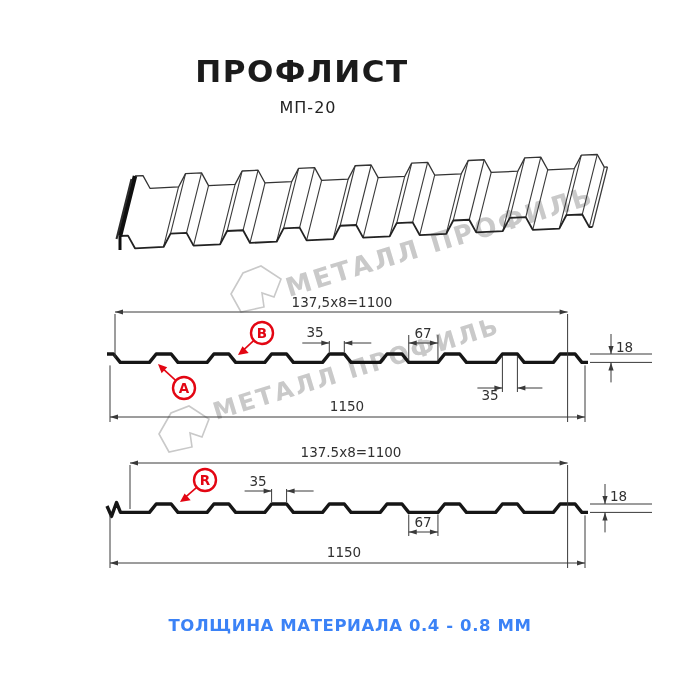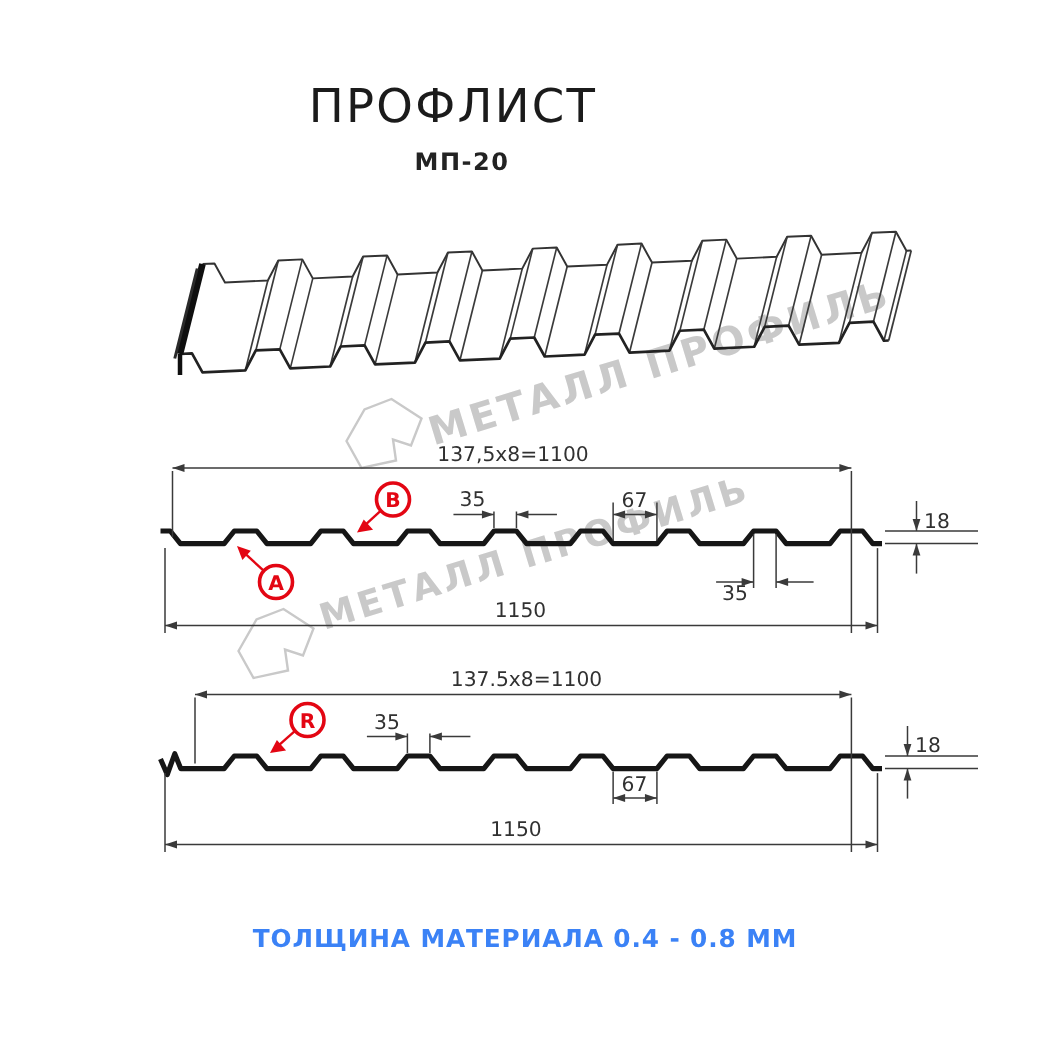--- a/index.html
+++ b/index.html
@@ -9,7 +9,7 @@
   }
   .hdr-title{
     position:absolute;top:53px;left:0;width:604px;text-align:center;
-    font-size:31px;font-weight:400;letter-spacing:1.5px;color:#1b1b1b;
+    font-size:31px;font-weight:700;letter-spacing:1.5px;color:#1b1b1b;
   }
   .hdr-sub{
     position:absolute;top:98px;left:0;width:616px;text-align:center;

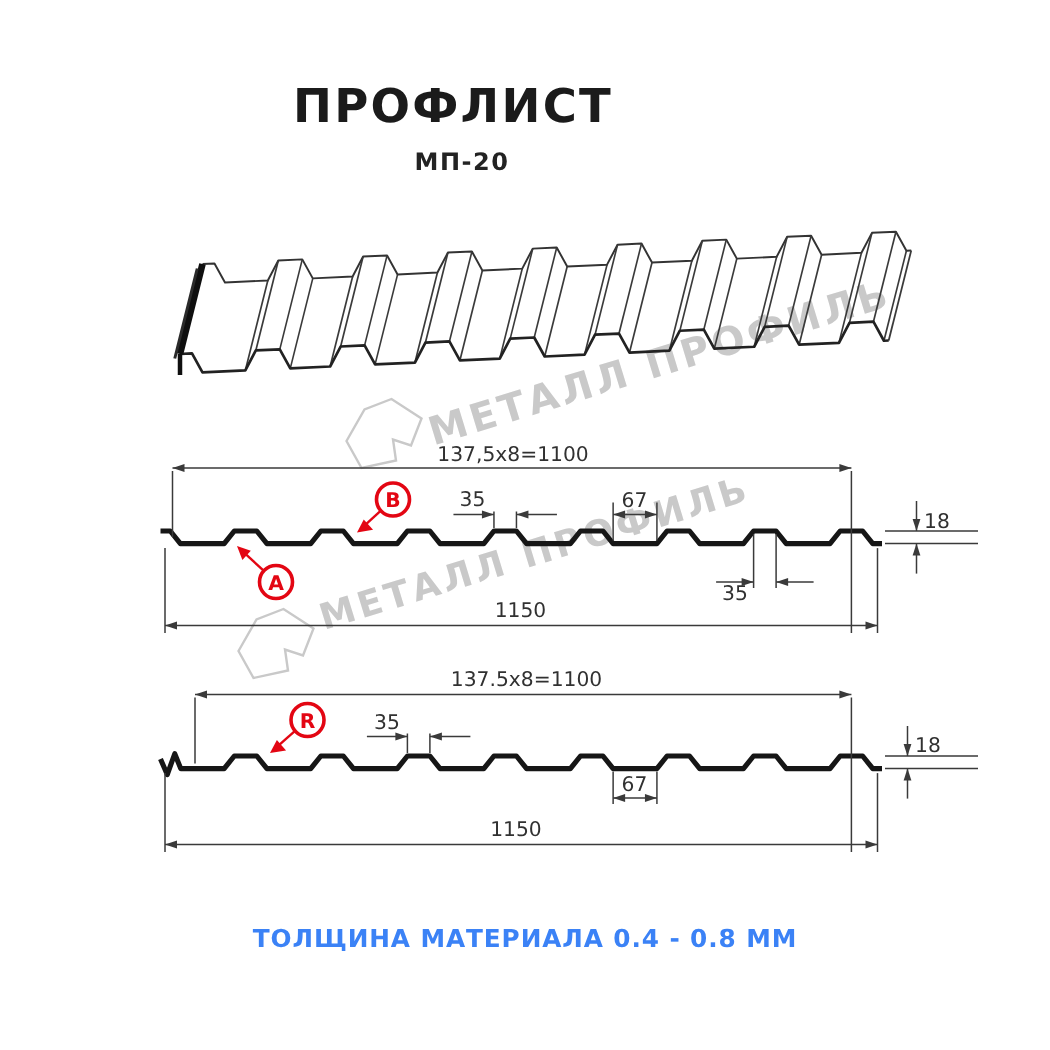--- a/index.html
+++ b/index.html
@@ -13,7 +13,7 @@
   }
   .hdr-sub{
     position:absolute;top:98px;left:0;width:616px;text-align:center;
-    font-size:16px;font-weight:700;letter-spacing:1px;color:#232323;
+    font-size:16px;font-weight:400;letter-spacing:1px;color:#232323;
   }
   .ftr{
     position:absolute;top:616px;left:0;width:700px;text-align:center;

